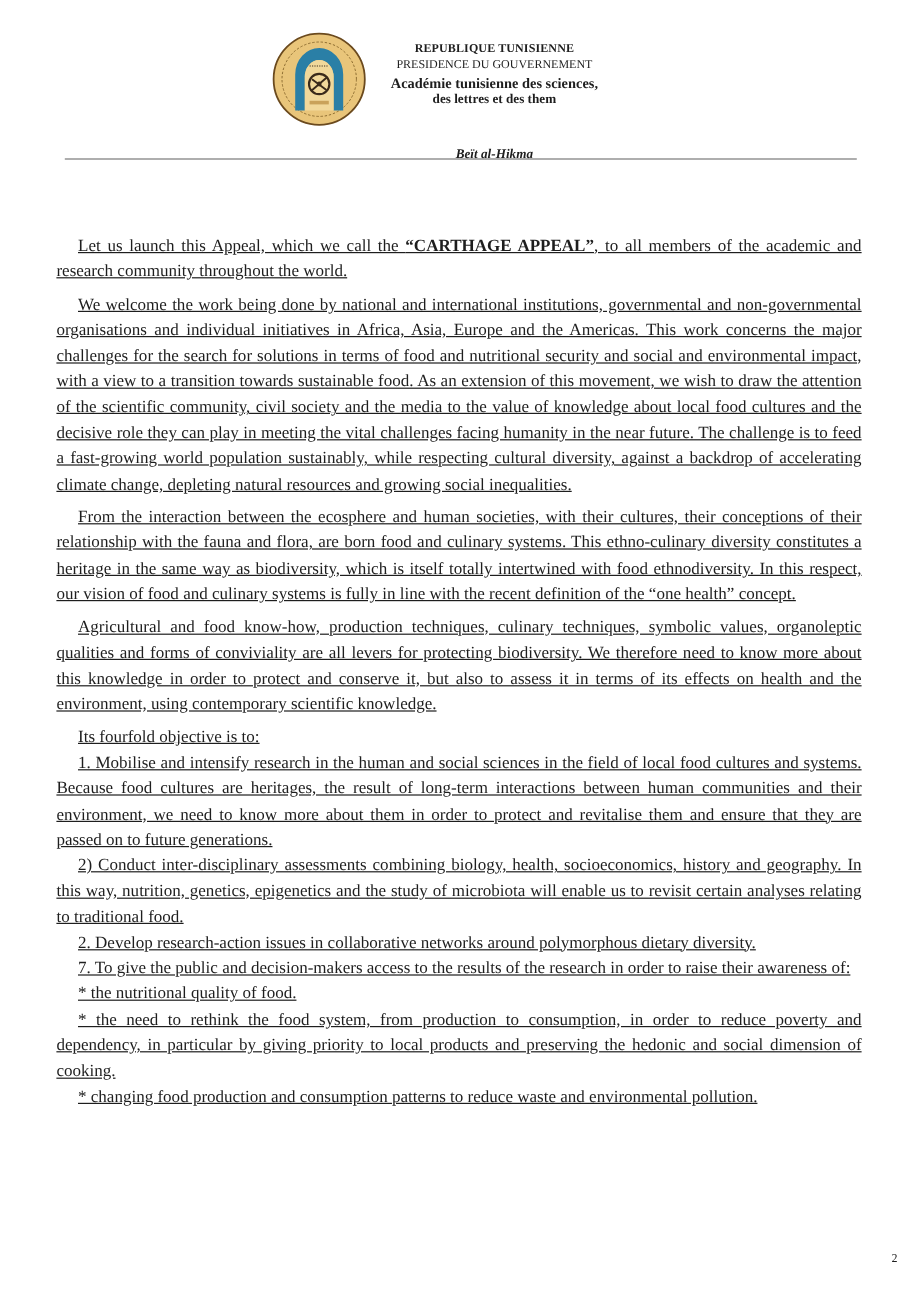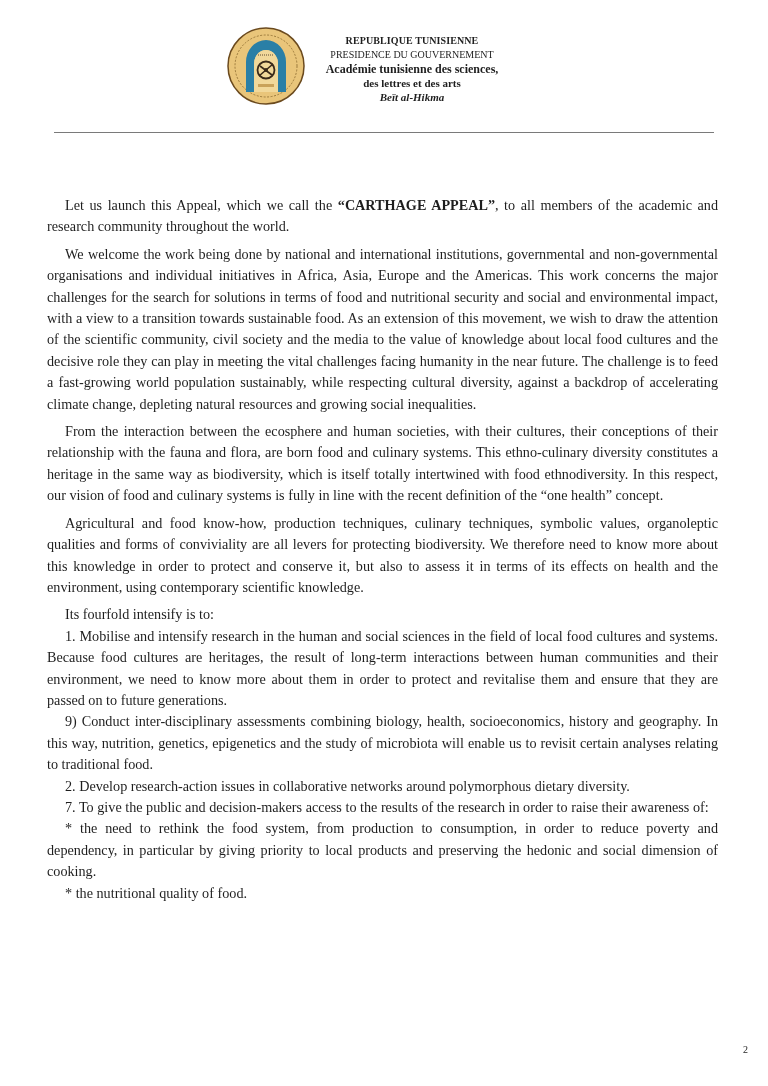--- a/index.html
+++ b/index.html
@@ -97,7 +97,7 @@
     <div class="ht-line1">REPUBLIQUE TUNISIENNE</div>
     <div class="ht-line2">PRESIDENCE DU GOUVERNEMENT</div>
     <div class="ht-line3">Académie tunisienne des sciences,</div>
-    <div class="ht-line4">des lettres et des arts</div>
+    <div class="ht-line4">des lettres et des them</div>
     <div class="ht-line5">Beït al-Hikma</div>
   </div>
 </div>

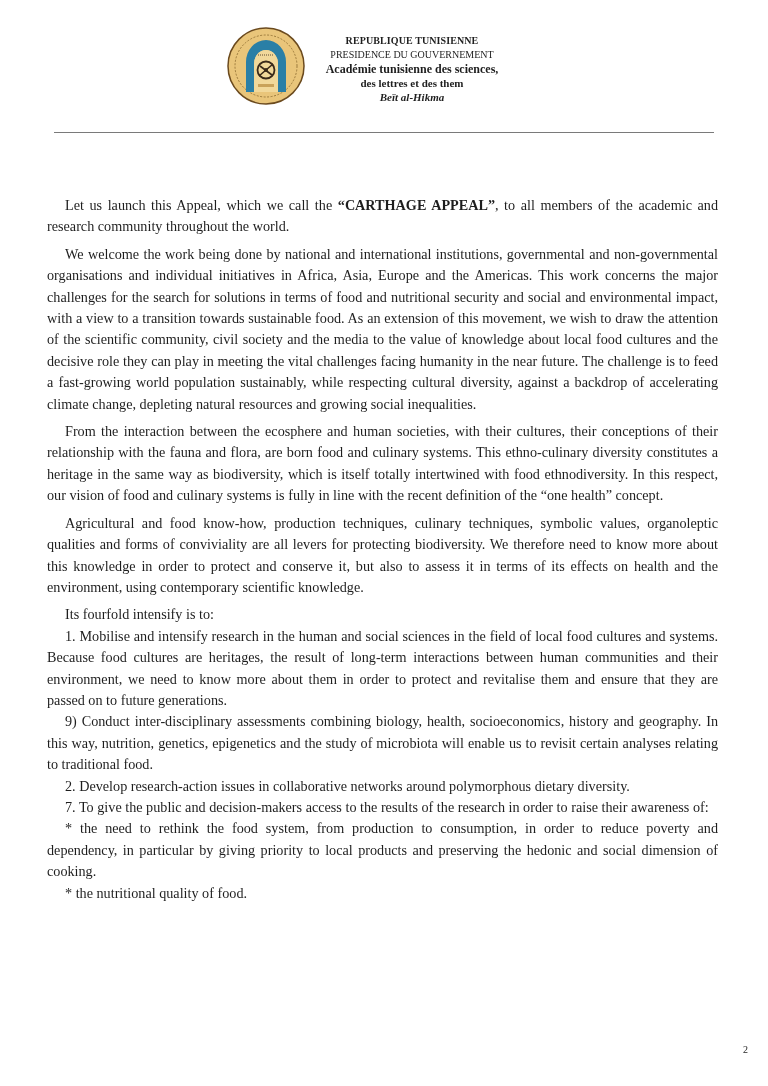--- a/index.html
+++ b/index.html
@@ -41,7 +41,7 @@
     .ht-line2 { font-size: 10px; text-align: center; }
     .ht-line3 { font-size: 12px; font-weight: bold; }
     .ht-line4 { font-size: 11px; font-weight: bold; }
-    .ht-line5 { font-size: 11px; font-style: italic; font-weight: bold; }
+    .ht-line5 { font-size: 11px; font-style: italic; font-weight: bold; margin-top: 32px; }
     .rule {
       position: absolute;
       left: 54px;

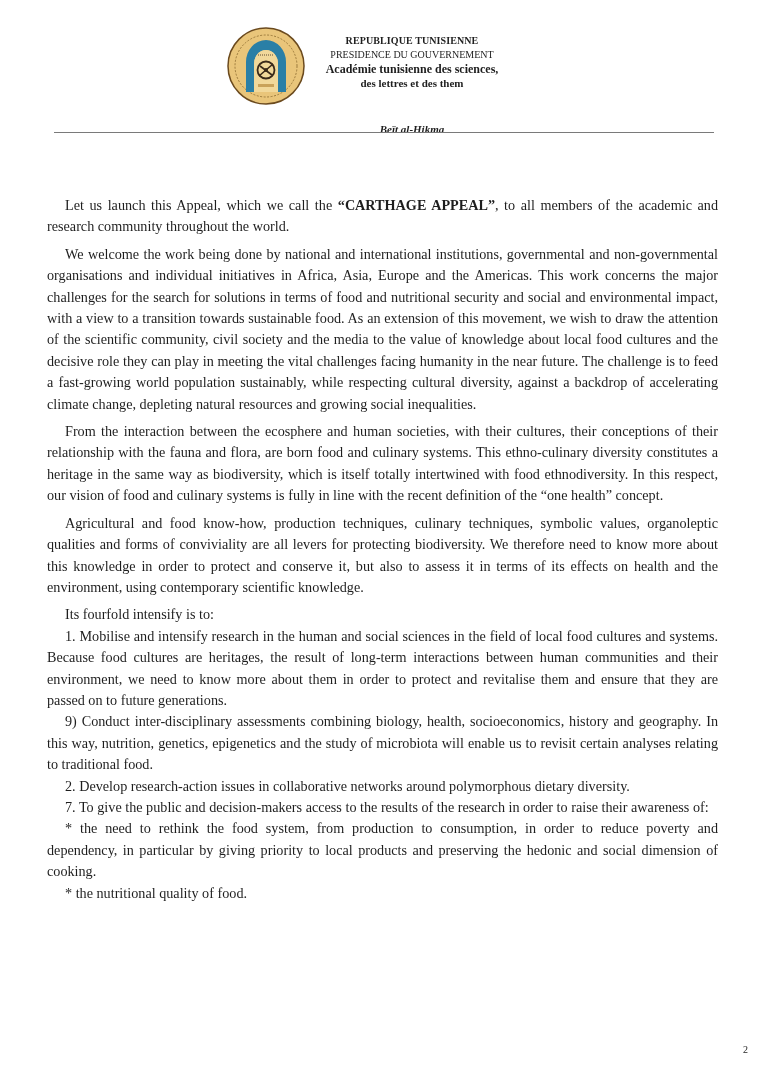--- a/index.html
+++ b/index.html
@@ -62,6 +62,7 @@
     .body-text p {
       margin: 0 4px 6px 0;
       text-indent: 18px;
+      text-decoration: underline;
     }
     .body-text p.tight {
       margin-bottom: 0;

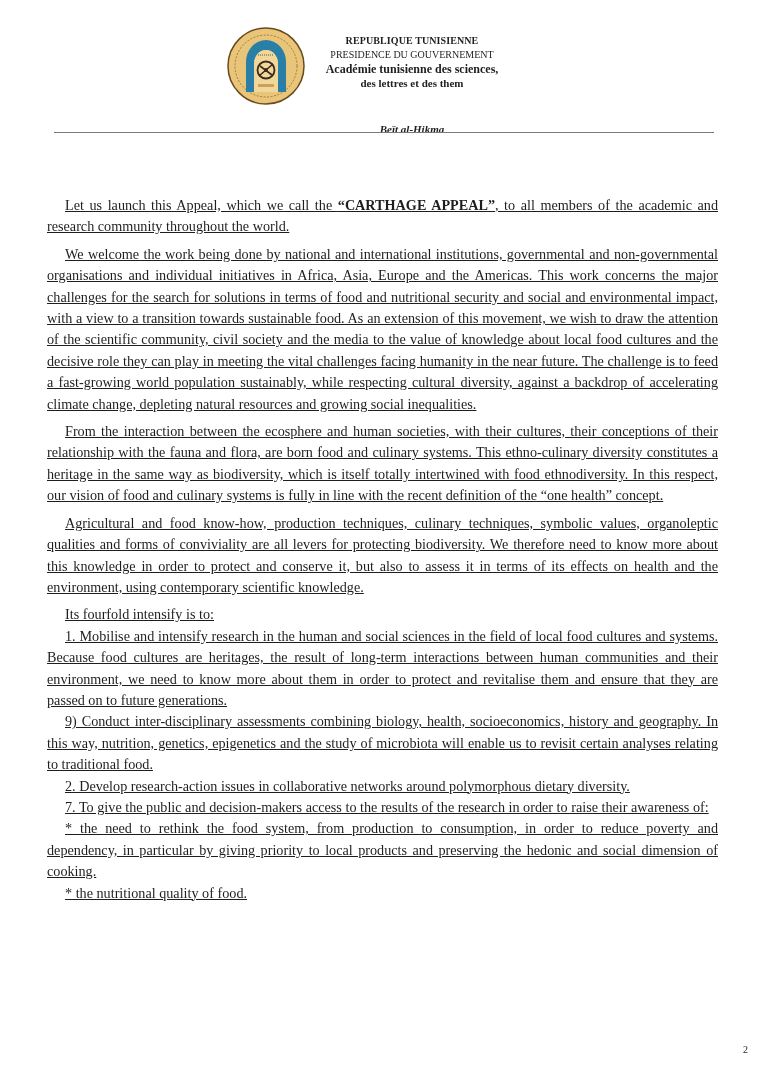--- a/index.html
+++ b/index.html
@@ -110,7 +110,7 @@
   <p>We welcome the work being done by national and international institutions, governmental and non-governmental organisations and individual initiatives in Africa, Asia, Europe and the Americas. This work concerns the major challenges for the search for solutions in terms of food and nutritional security and social and environmental impact, with a view to a transition towards sustainable food. As an extension of this movement, we wish to draw the attention of the scientific community, civil society and the media to the value of knowledge about local food cultures and the decisive role they can play in meeting the vital challenges facing humanity in the near future. The challenge is to feed a fast-growing world population sustainably, while respecting cultural diversity, against a backdrop of accelerating climate change, depleting natural resources and growing social inequalities.</p>
   <p>From the interaction between the ecosphere and human societies, with their cultures, their conceptions of their relationship with the fauna and flora, are born food and culinary systems. This ethno-culinary diversity constitutes a heritage in the same way as biodiversity, which is itself totally intertwined with food ethnodiversity. In this respect, our vision of food and culinary systems is fully in line with the recent definition of the “one health” concept.</p>
   <p>Agricultural and food know-how, production techniques, culinary techniques, symbolic values, organoleptic qualities and forms of conviviality are all levers for protecting biodiversity. We therefore need to know more about this knowledge in order to protect and conserve it, but also to assess it in terms of its effects on health and the environment, using contemporary scientific knowledge.</p>
-  <p class="tight">Its fourfold intensify is to:</p>
+  <p class="tight">Its fourfold objective is to:</p>
   <p class="tight">1. Mobilise and intensify research in the human and social sciences in the field of local food cultures and systems. Because food cultures are heritages, the result of long-term interactions between human communities and their environment, we need to know more about them in order to protect and revitalise them and ensure that they are passed on to future generations.</p>
   <p class="tight">9) Conduct inter-disciplinary assessments combining biology, health, socioeconomics, history and geography. In this way, nutrition, genetics, epigenetics and the study of microbiota will enable us to revisit certain analyses relating to traditional food.</p>
   <p class="tight">2. Develop research-action issues in collaborative networks around polymorphous dietary diversity.</p>

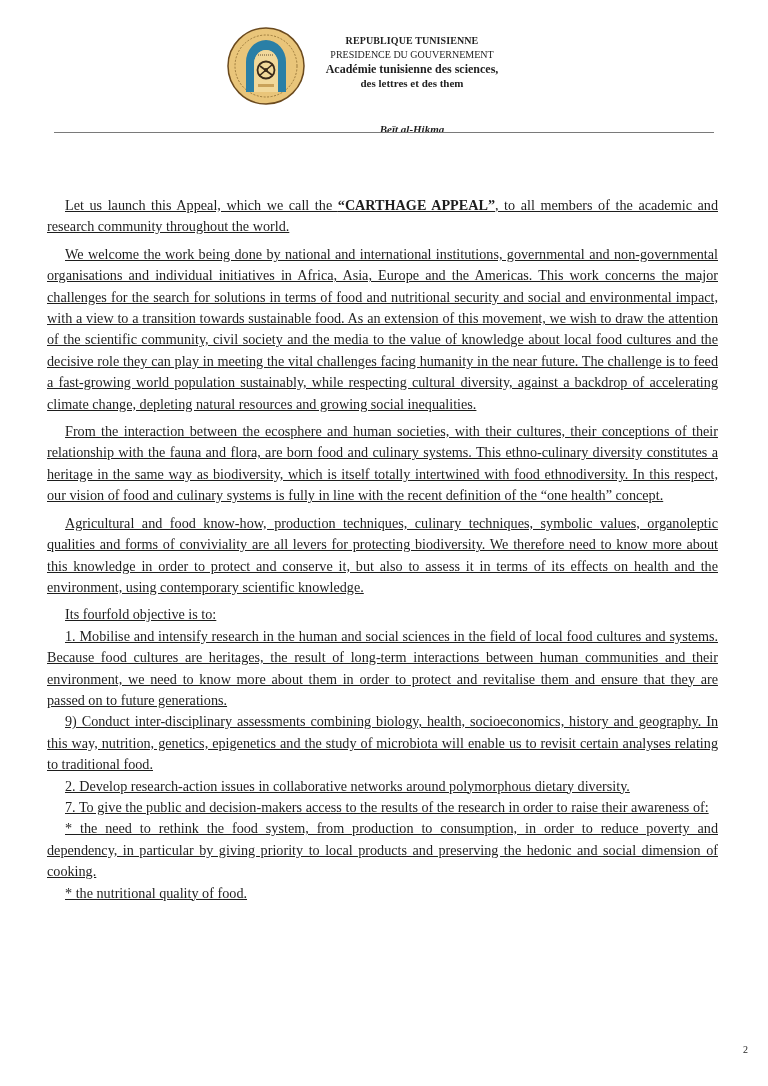--- a/index.html
+++ b/index.html
@@ -112,7 +112,7 @@
   <p>Agricultural and food know-how, production techniques, culinary techniques, symbolic values, organoleptic qualities and forms of conviviality are all levers for protecting biodiversity. We therefore need to know more about this knowledge in order to protect and conserve it, but also to assess it in terms of its effects on health and the environment, using contemporary scientific knowledge.</p>
   <p class="tight">Its fourfold objective is to:</p>
   <p class="tight">1. Mobilise and intensify research in the human and social sciences in the field of local food cultures and systems. Because food cultures are heritages, the result of long-term interactions between human communities and their environment, we need to know more about them in order to protect and revitalise them and ensure that they are passed on to future generations.</p>
-  <p class="tight">9) Conduct inter-disciplinary assessments combining biology, health, socioeconomics, history and geography. In this way, nutrition, genetics, epigenetics and the study of microbiota will enable us to revisit certain analyses relating to traditional food.</p>
+  <p class="tight">2) Conduct inter-disciplinary assessments combining biology, health, socioeconomics, history and geography. In this way, nutrition, genetics, epigenetics and the study of microbiota will enable us to revisit certain analyses relating to traditional food.</p>
   <p class="tight">2. Develop research-action issues in collaborative networks around polymorphous dietary diversity.</p>
   <p class="tight">7. To give the public and decision-makers access to the results of the research in order to raise their awareness of:</p>
   <p class="tight">* the need to rethink the food system, from production to consumption, in order to reduce poverty and dependency, in particular by giving priority to local products and preserving the hedonic and social dimension of cooking.</p>

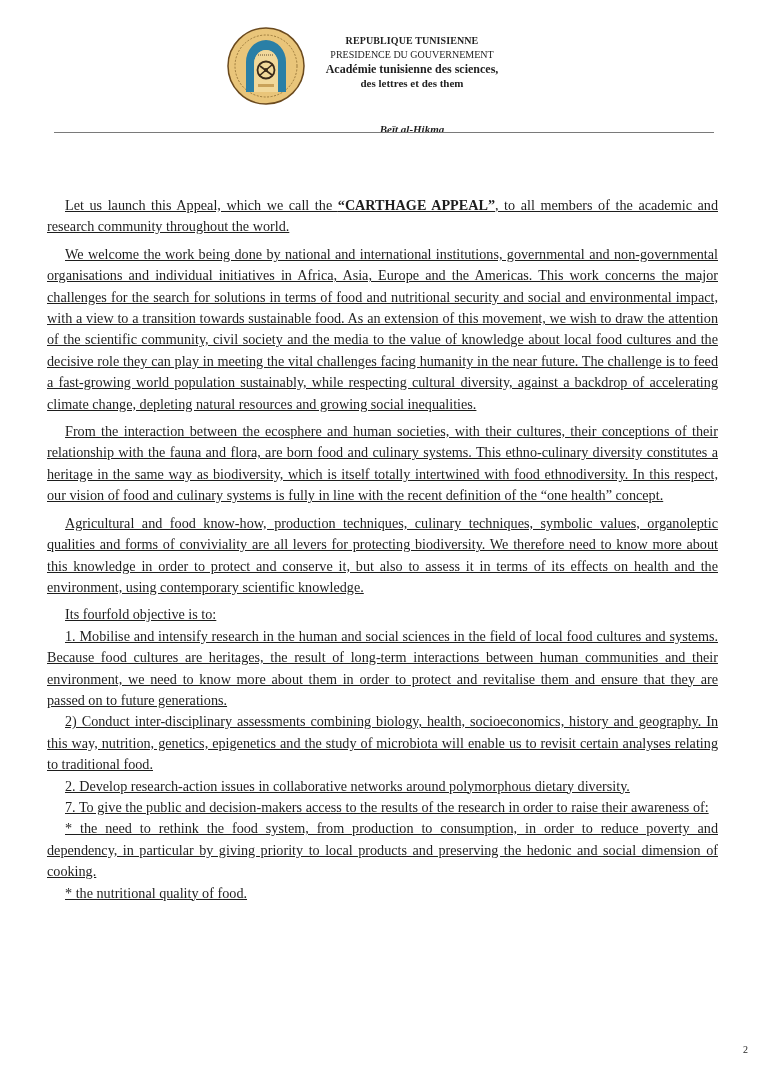--- a/index.html
+++ b/index.html
@@ -115,8 +115,8 @@
   <p class="tight">2) Conduct inter-disciplinary assessments combining biology, health, socioeconomics, history and geography. In this way, nutrition, genetics, epigenetics and the study of microbiota will enable us to revisit certain analyses relating to traditional food.</p>
   <p class="tight">2. Develop research-action issues in collaborative networks around polymorphous dietary diversity.</p>
   <p class="tight">7. To give the public and decision-makers access to the results of the research in order to raise their awareness of:</p>
+  <p class="tight">* the nutritional quality of food.</p>
   <p class="tight">* the need to rethink the food system, from production to consumption, in order to reduce poverty and dependency, in particular by giving priority to local products and preserving the hedonic and social dimension of cooking.</p>
-  <p class="tight">* the nutritional quality of food.</p>
 </div>
 
 <div class="page-number">2</div>

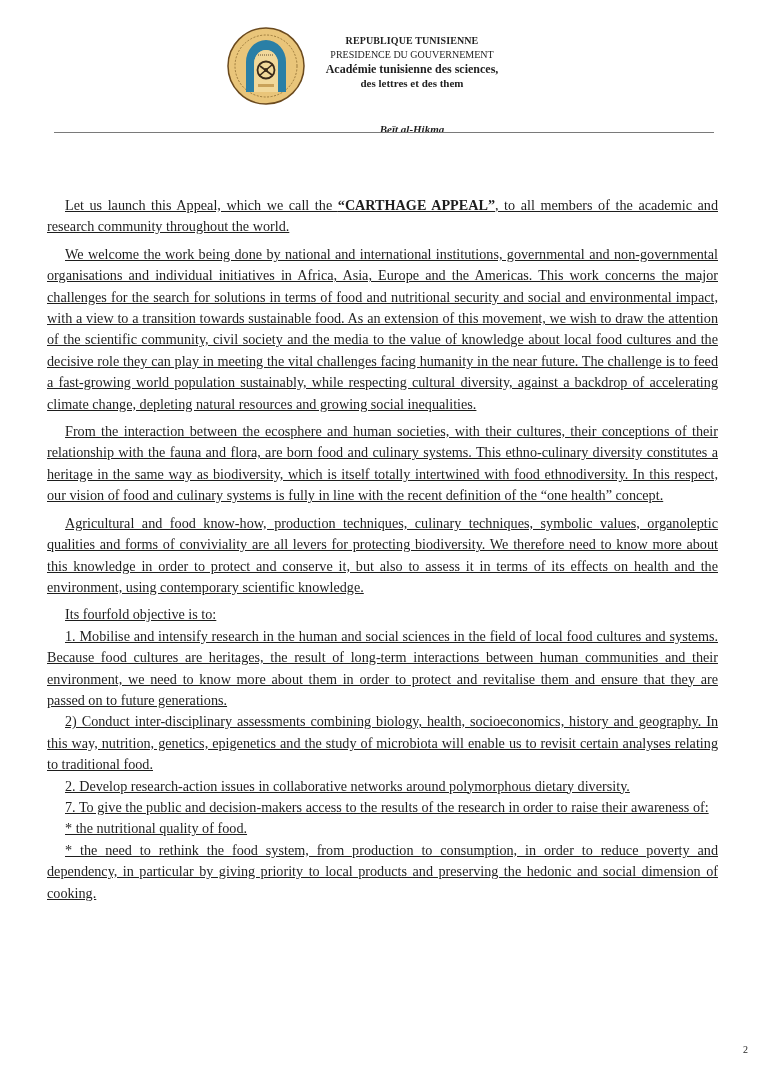--- a/index.html
+++ b/index.html
@@ -117,6 +117,7 @@
   <p class="tight">7. To give the public and decision-makers access to the results of the research in order to raise their awareness of:</p>
   <p class="tight">* the nutritional quality of food.</p>
   <p class="tight">* the need to rethink the food system, from production to consumption, in order to reduce poverty and dependency, in particular by giving priority to local products and preserving the hedonic and social dimension of cooking.</p>
+  <p class="tight">* changing food production and consumption patterns to reduce waste and environmental pollution.</p>
 </div>
 
 <div class="page-number">2</div>

